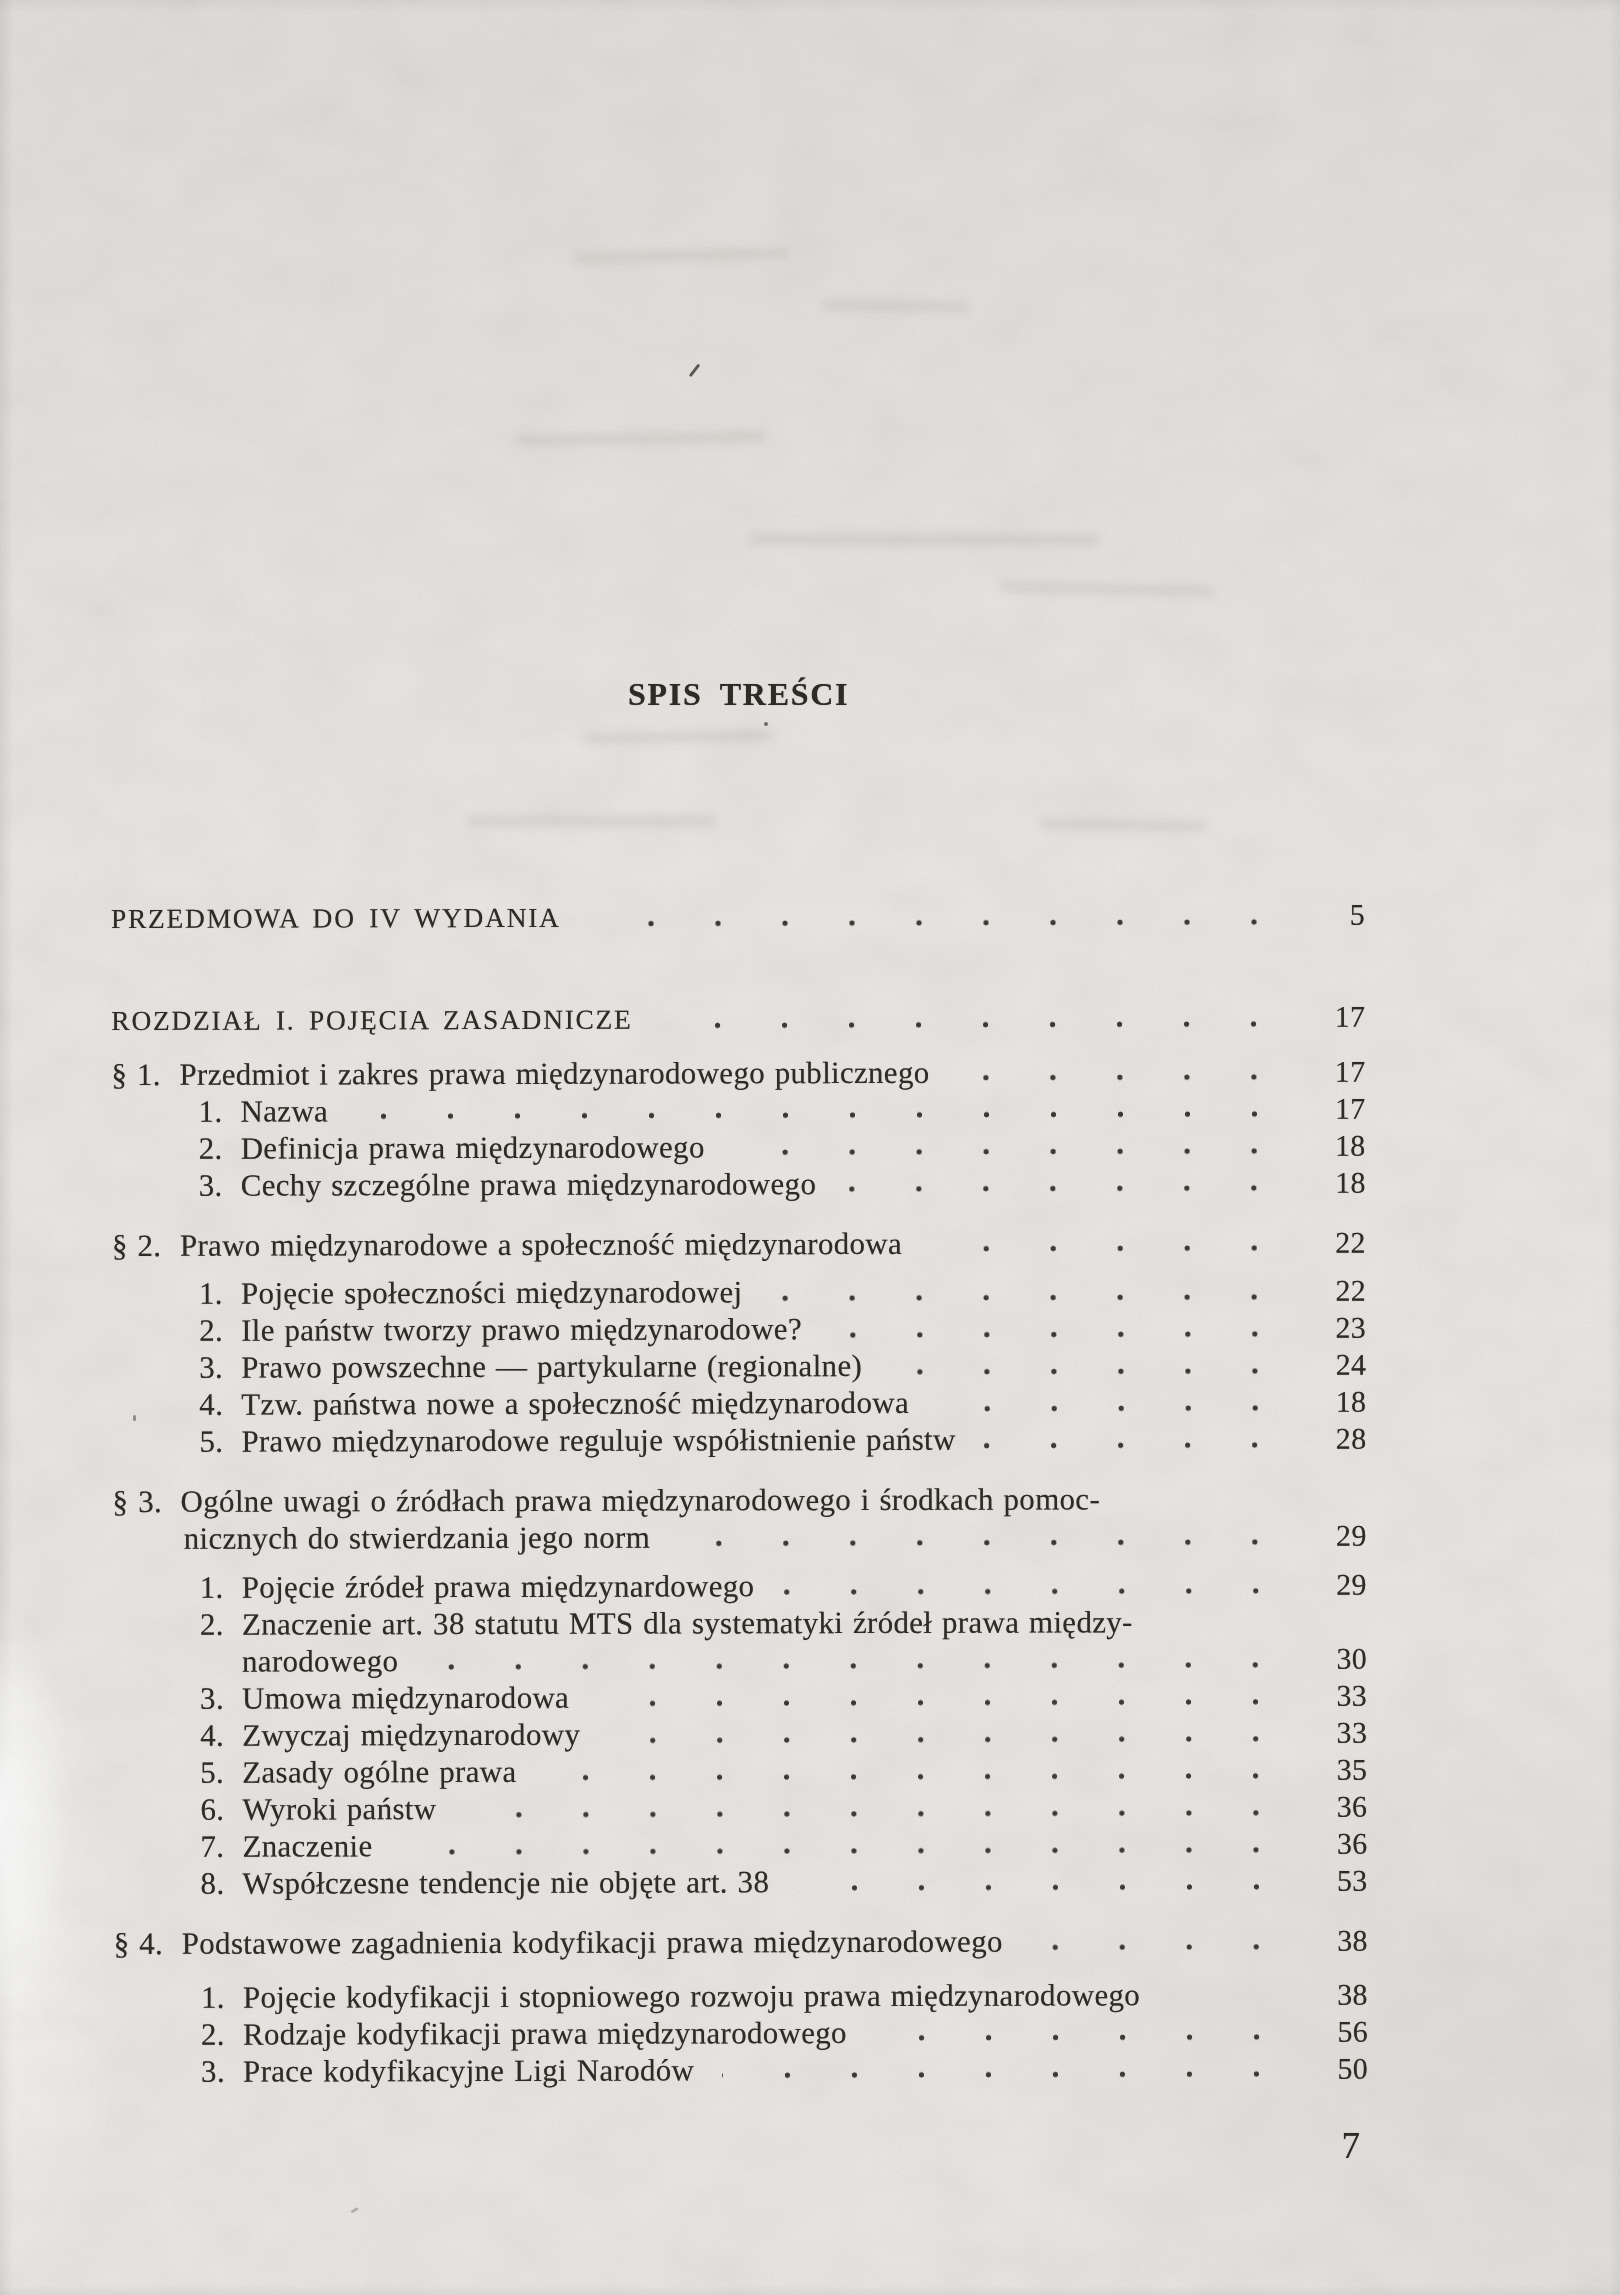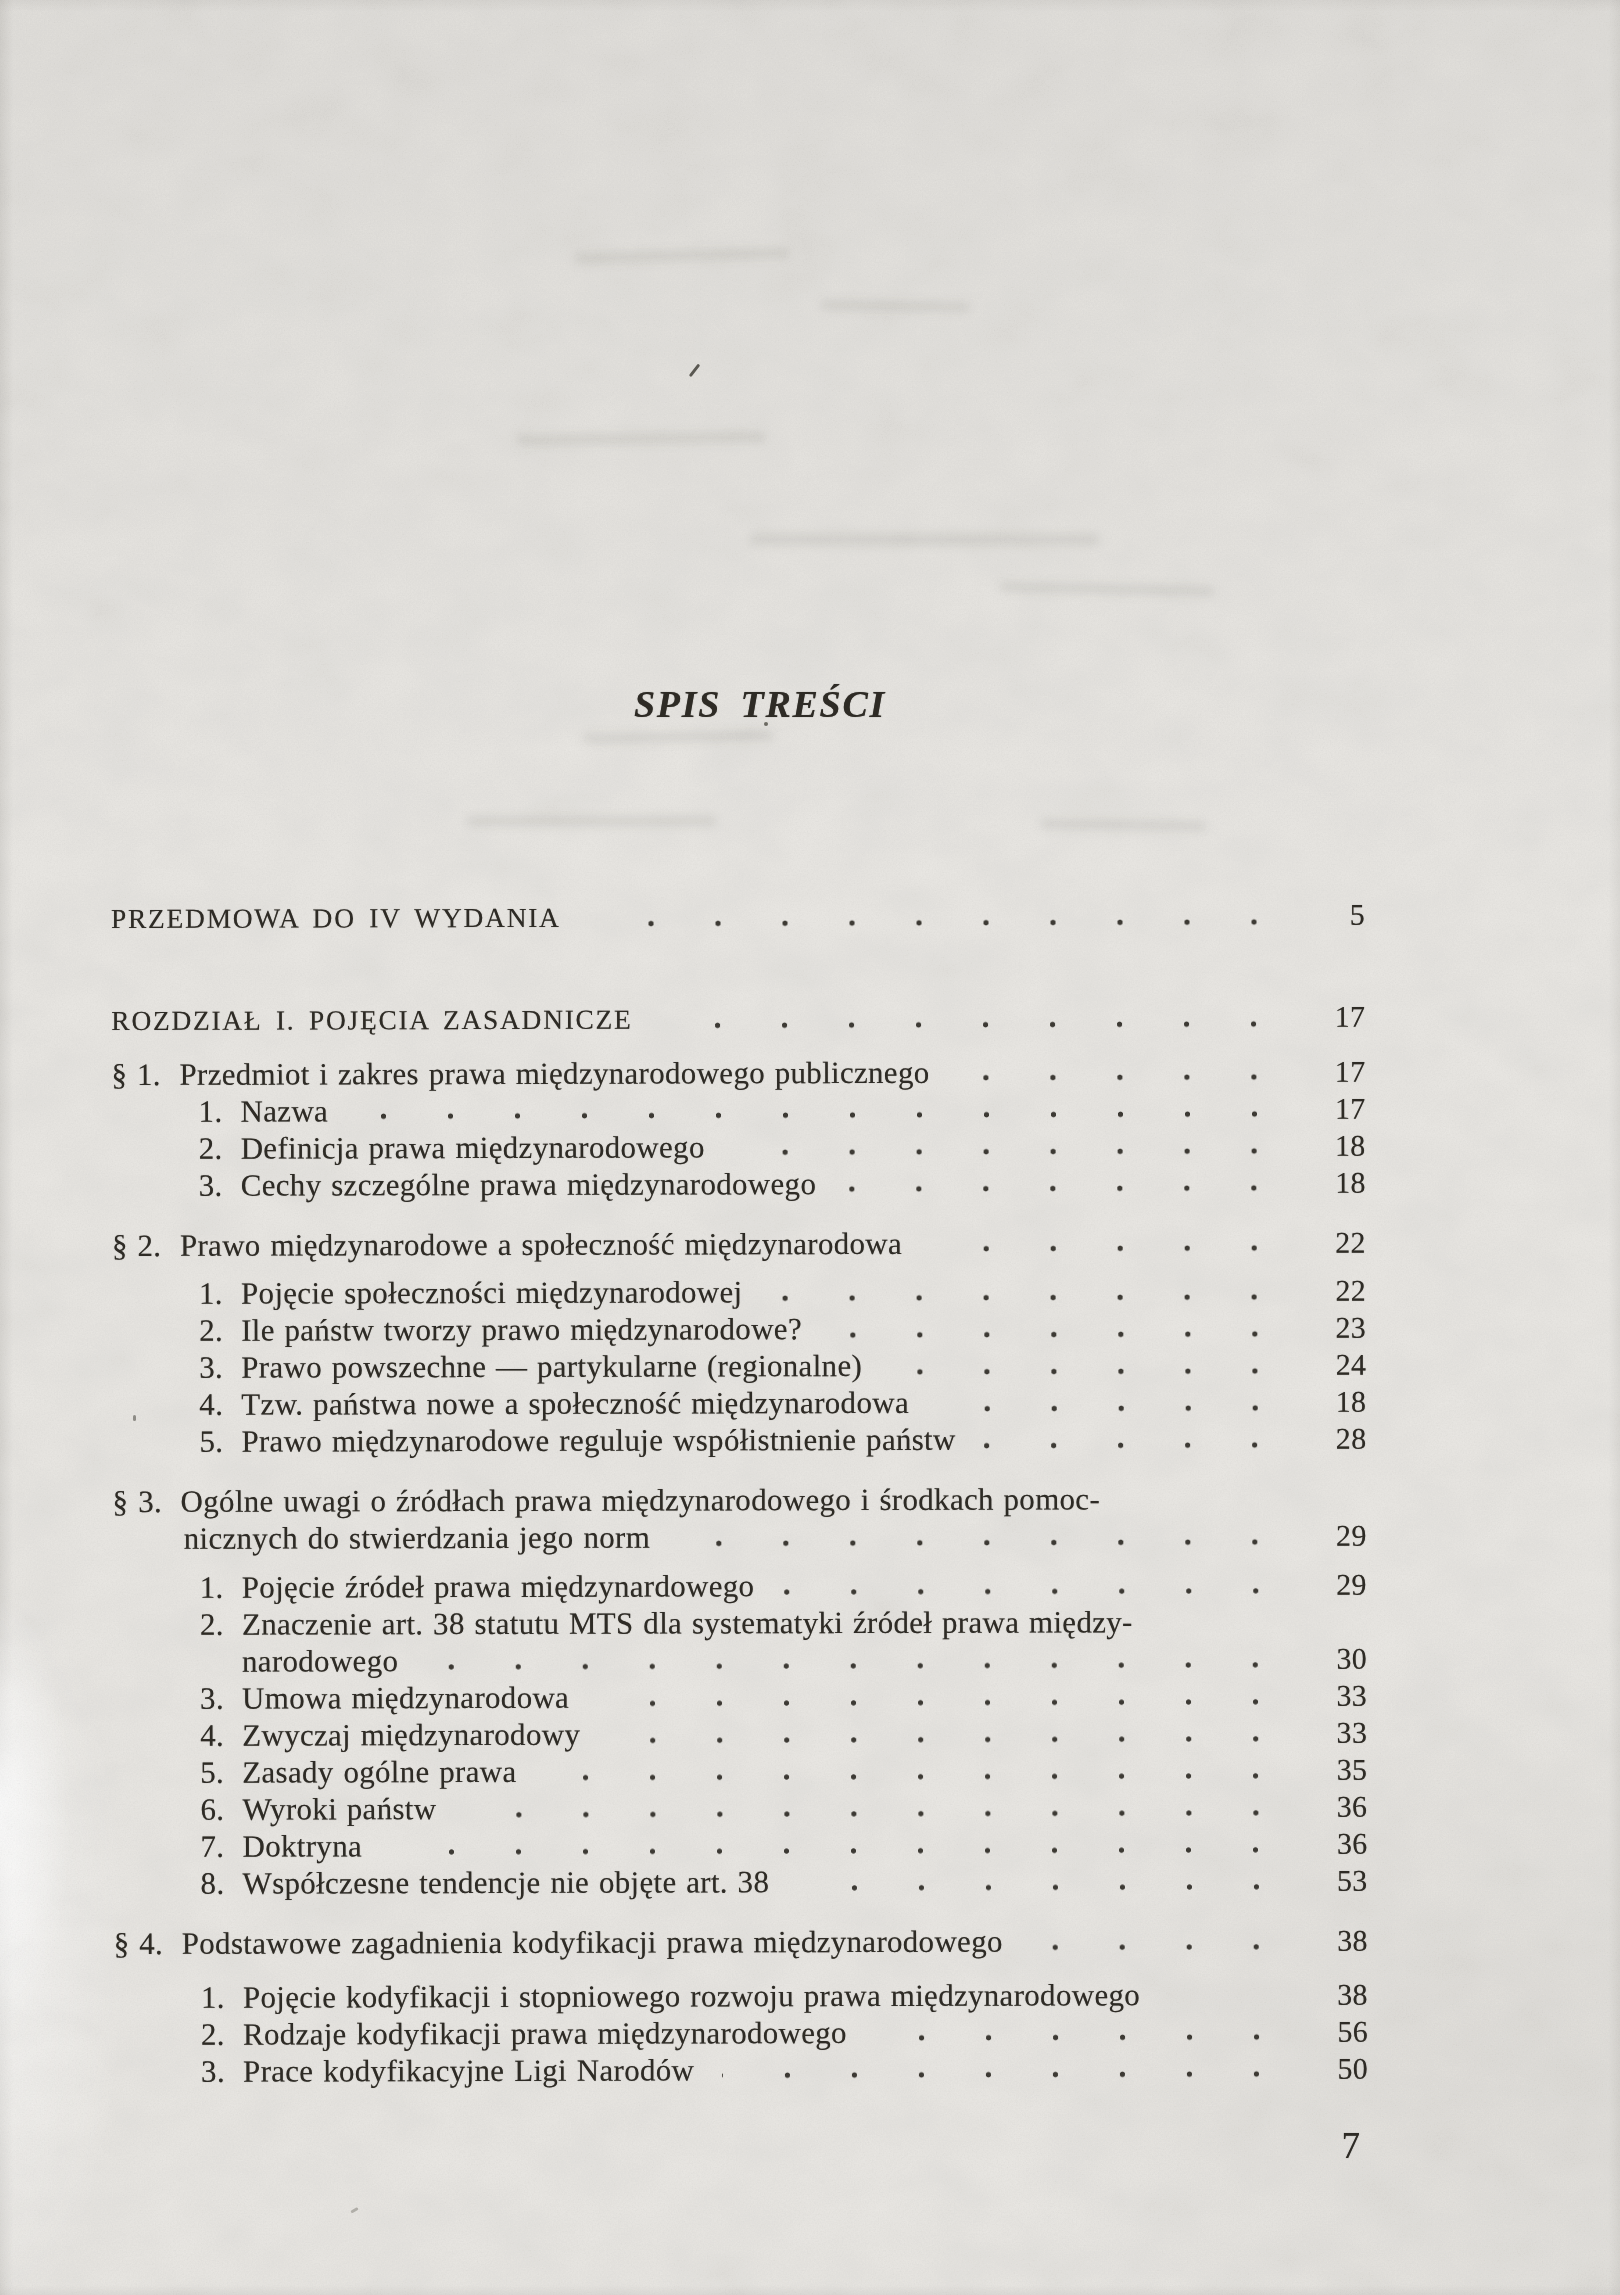--- a/index.html
+++ b/index.html
@@ -53,15 +53,14 @@
     position: absolute;
     left: 618px;
     top: 666px;
-    margin: 16px;
-    font-size: 38px;
+    margin: 10px;
+    font-size: 32px;
     font-weight: 700;
     letter-spacing: 1.7px;
     word-spacing: 8.3px;
     white-space: nowrap;
     text-shadow: 0 0 0.8px rgba(47,44,38,0.75);
     z-index: 2;
-    font-style: italic;
   }
   .toc {
     position: absolute;

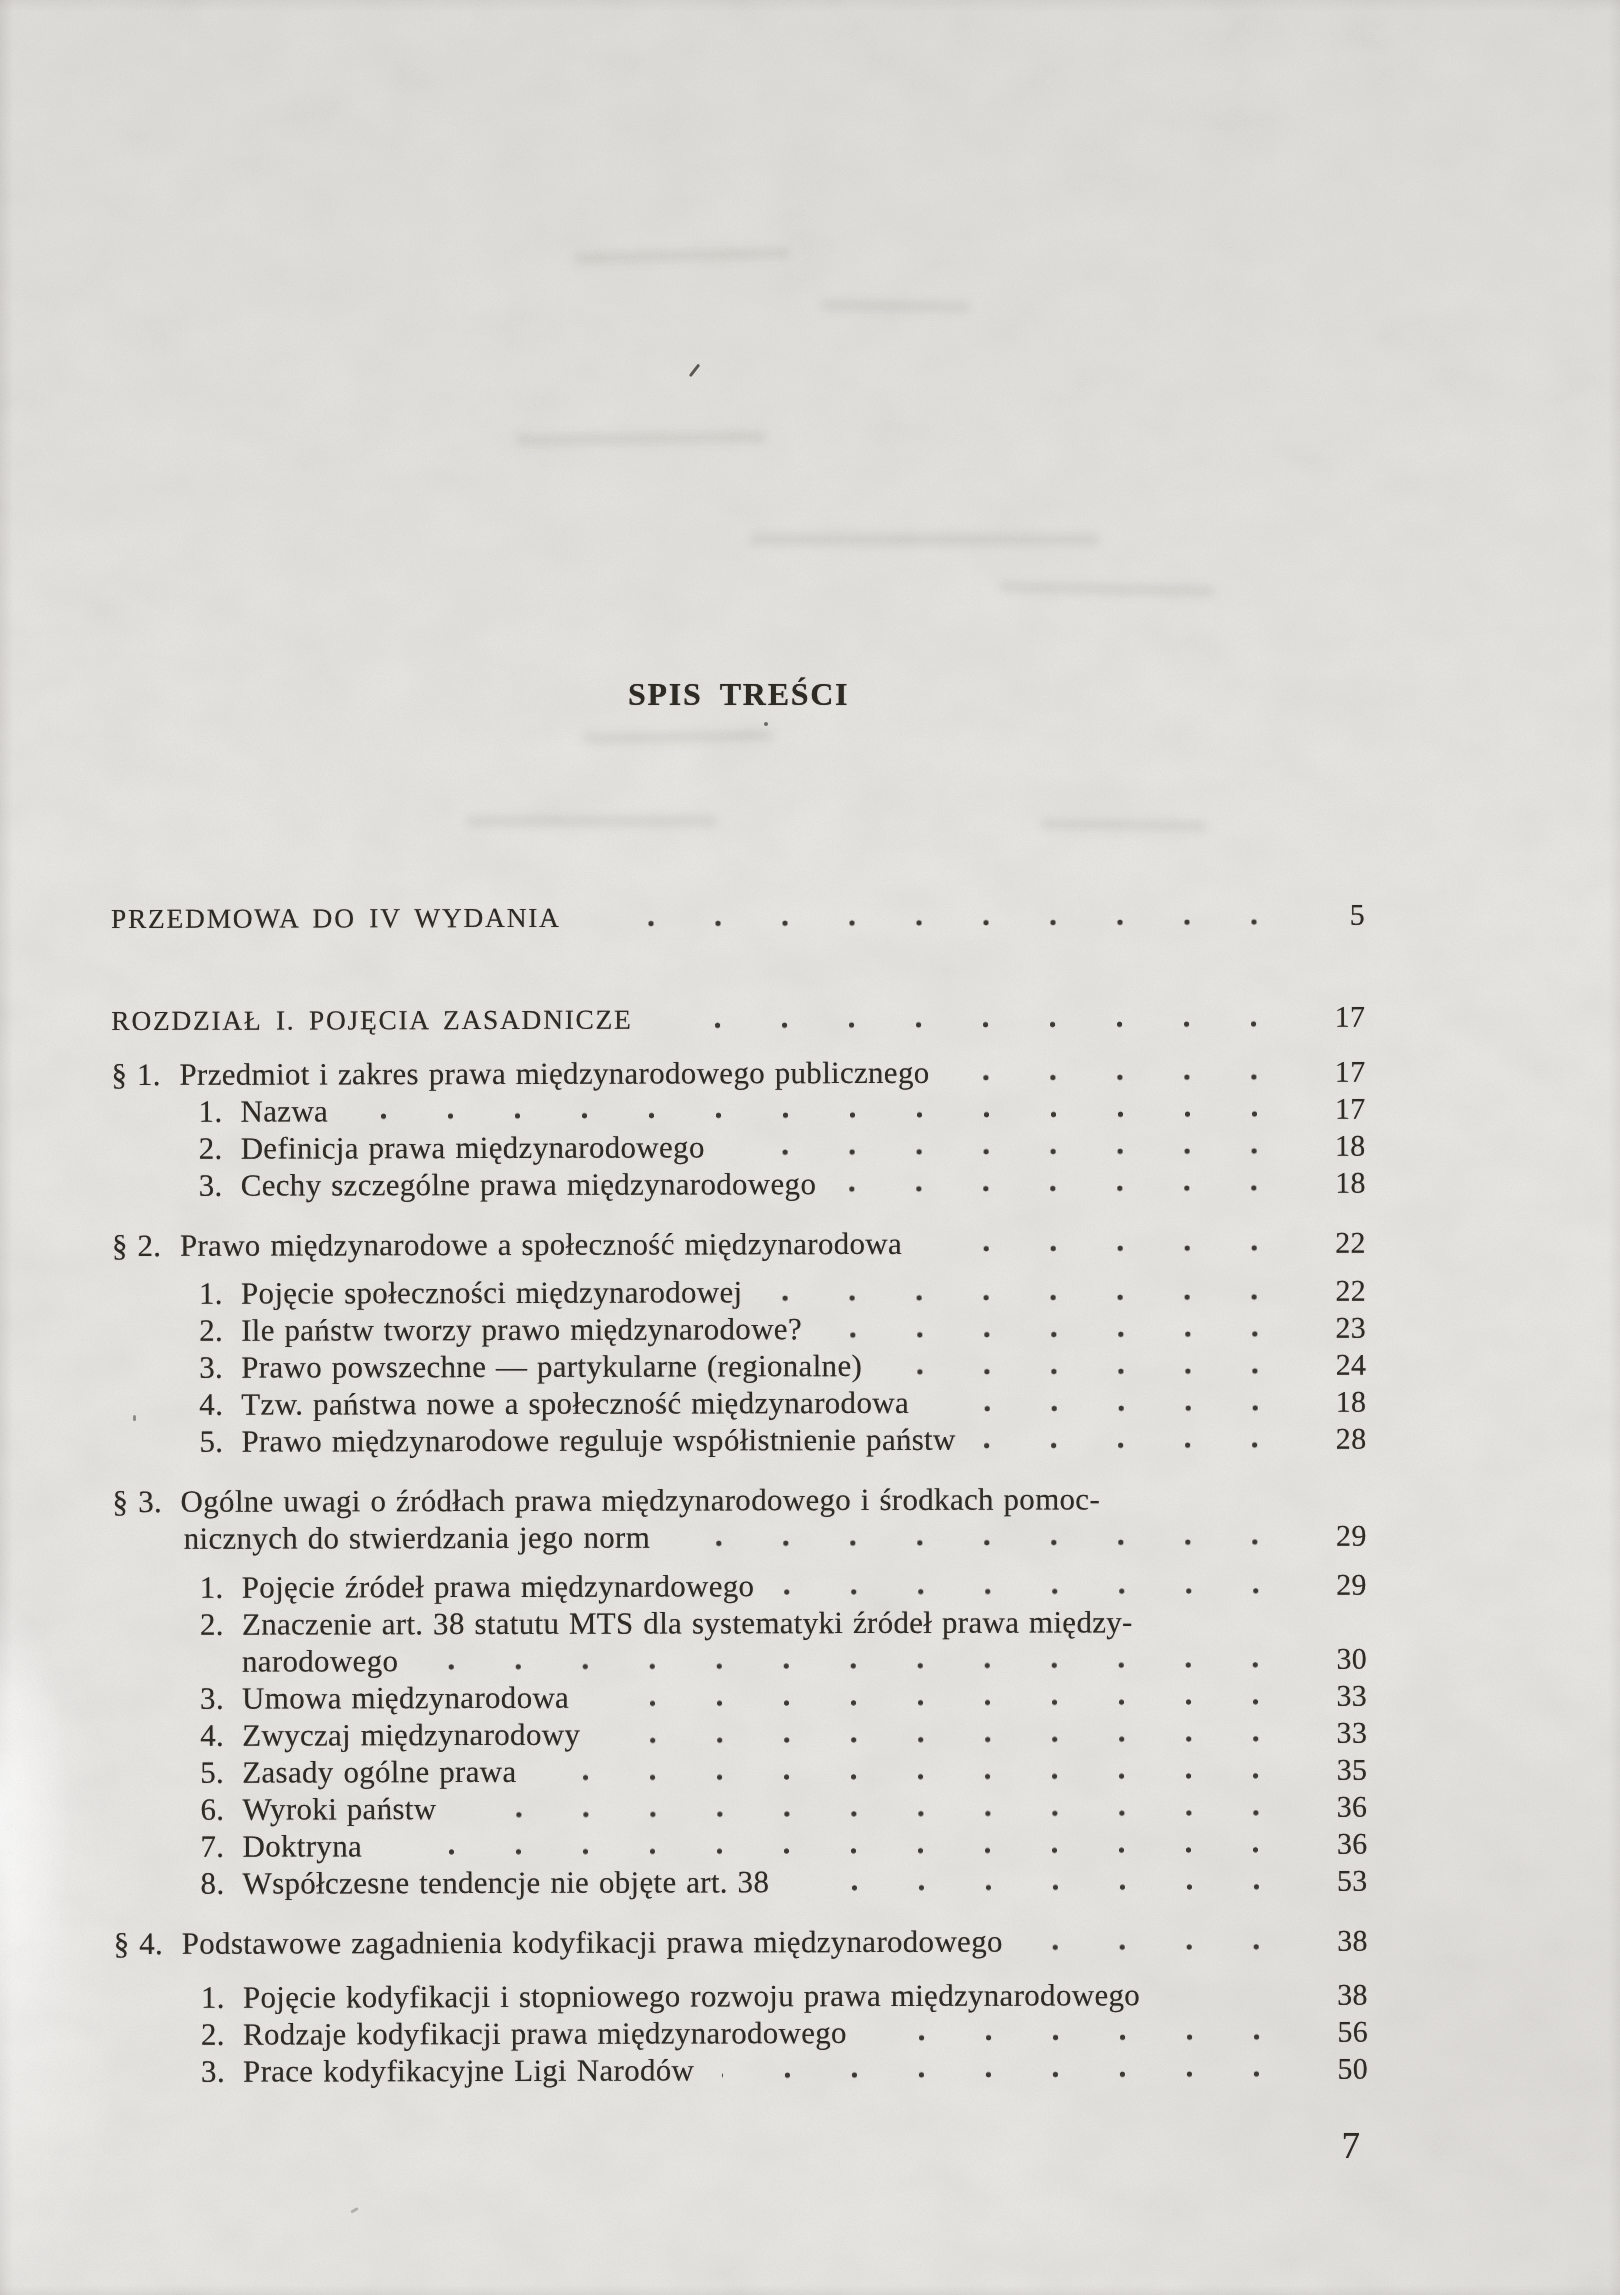--- a/index.html
+++ b/index.html
@@ -274,7 +274,7 @@
       </div>
       <div class="row k-item">
         <span class="marker">7.</span>
-        <span class="text">Doktryna</span>
+        <span class="text">Znaczenie</span>
         <span class="dots"></span>
         <span class="pagenum">36</span>
       </div>

